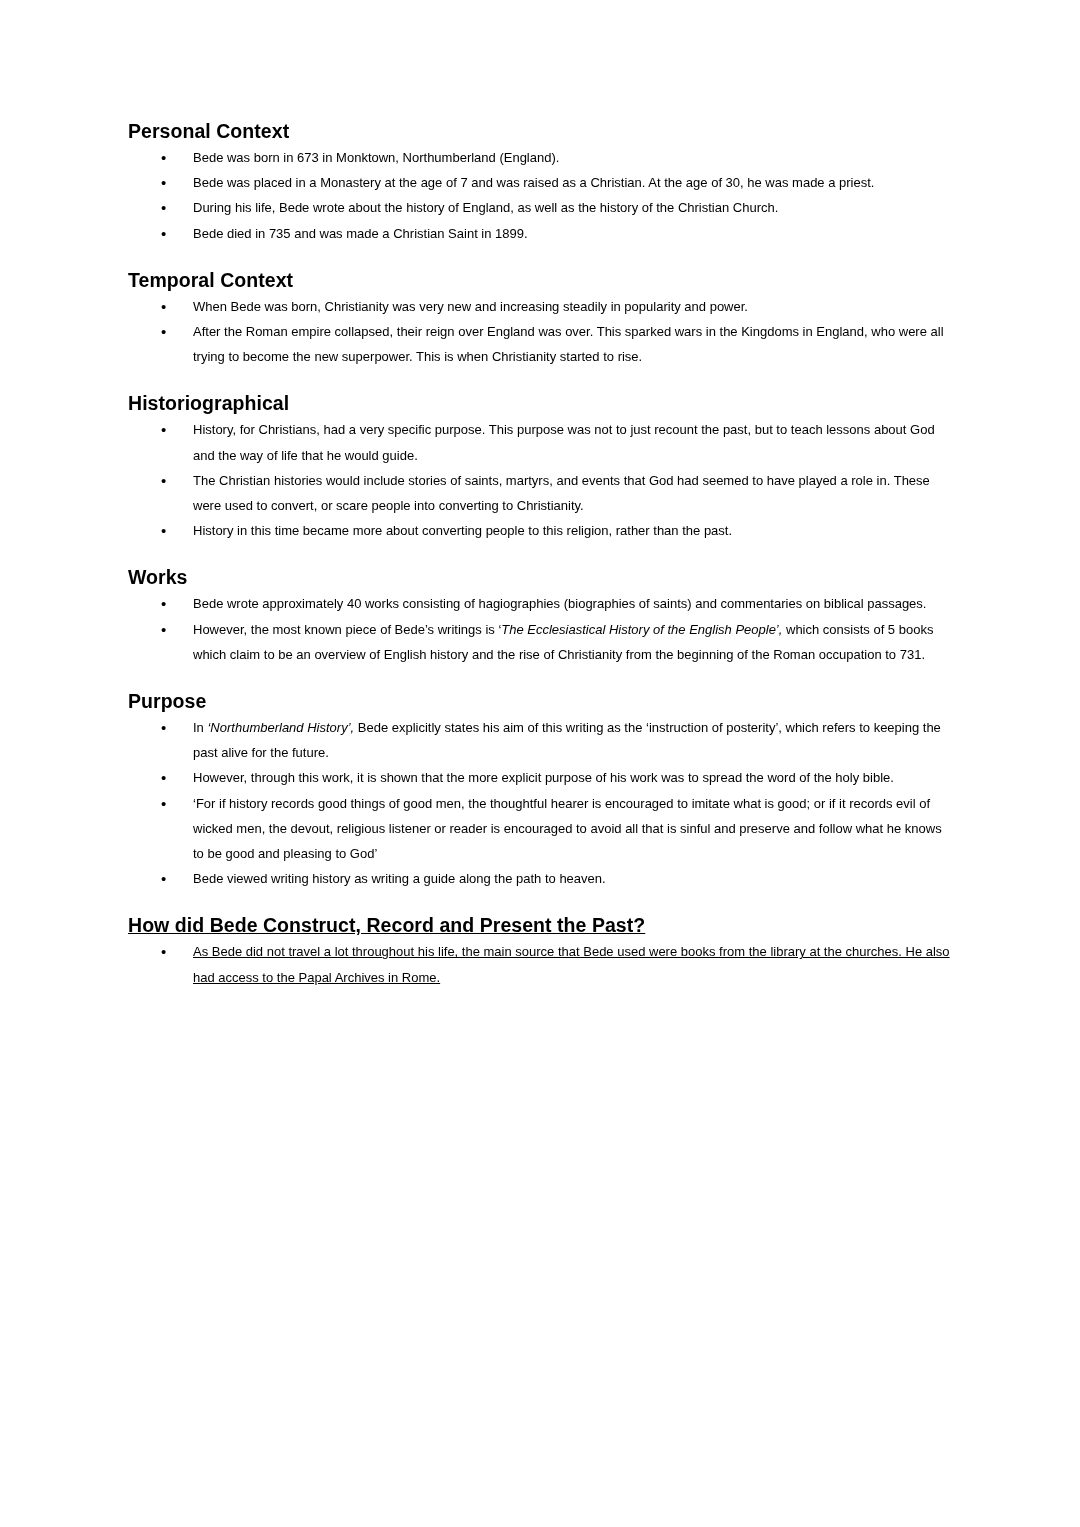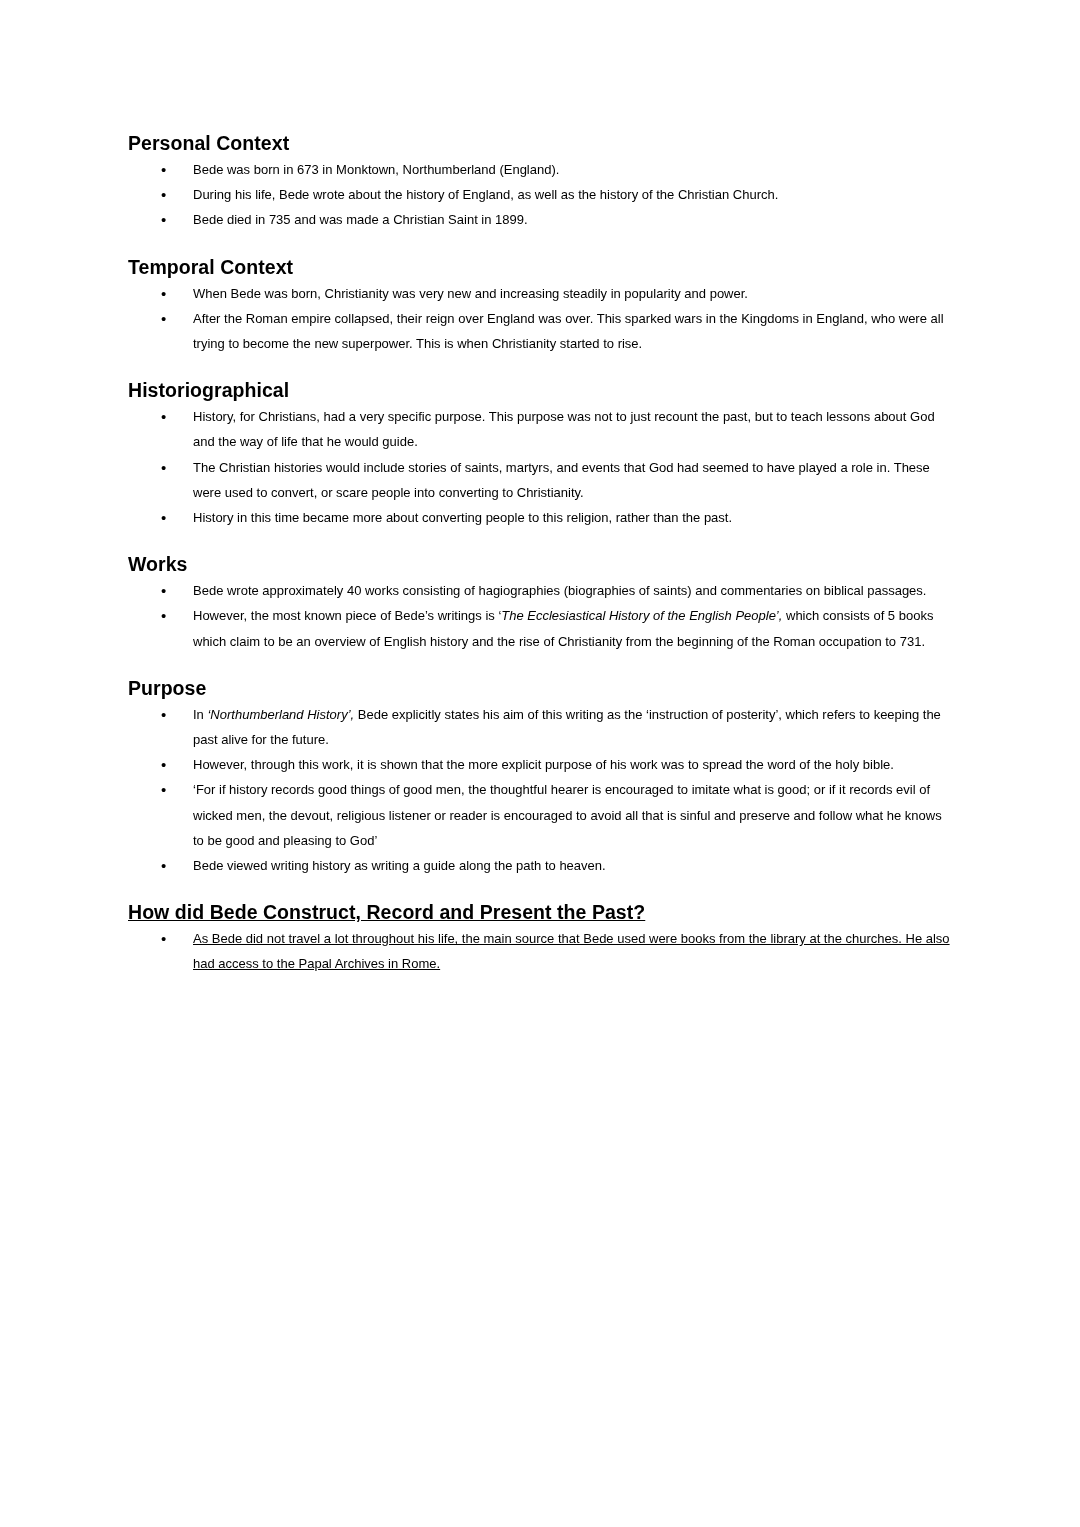--- a/index.html
+++ b/index.html
@@ -23,7 +23,7 @@
   .content {
     position: absolute;
     left: 128px;
-    top: 131px;
+    top: 119px;
     width: 828px;
   }
   .section {

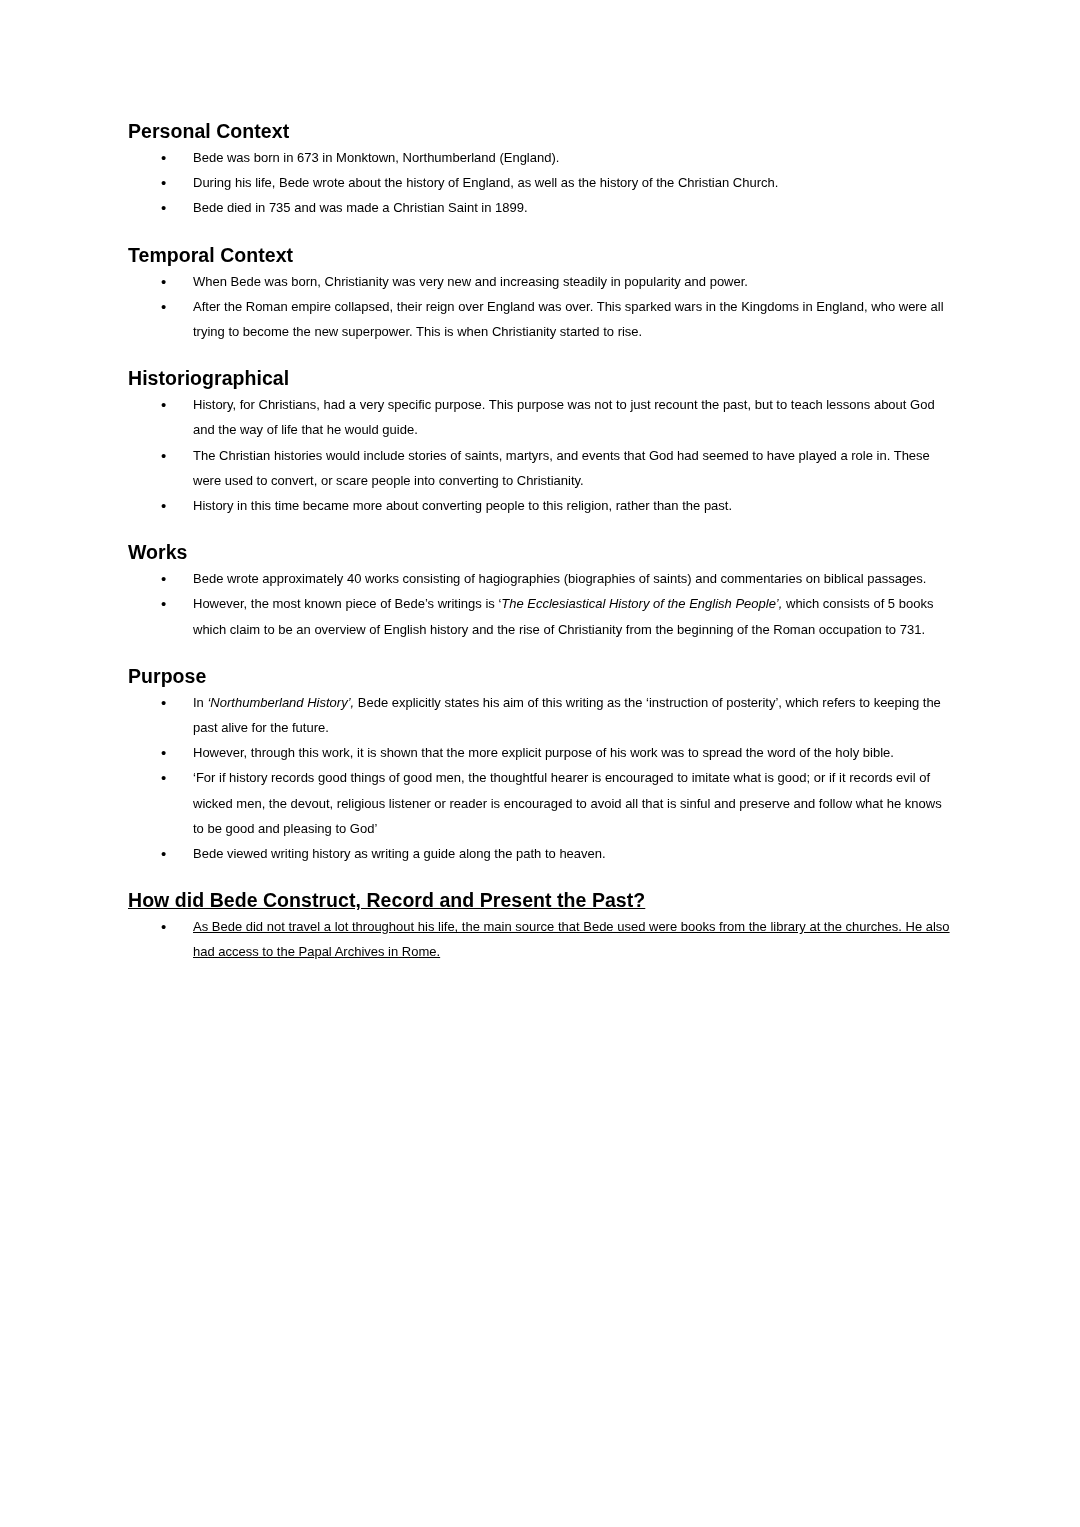--- a/index.html
+++ b/index.html
@@ -79,6 +79,7 @@
       <h2 class="section-heading">Personal Context</h2>
       <ul class="bullets">
         <li>Bede was born in 673 in Monktown, Northumberland (England).</li>
+        <li>Bede was placed in a Monastery at the age of 7 and was raised as a Christian. At the age of 30, he was made a priest.</li>
         <li>During his life, Bede wrote about the history of England, as well as the history of the Christian Church.</li>
         <li>Bede died in 735 and was made a Christian Saint in 1899.</li>
       </ul>

